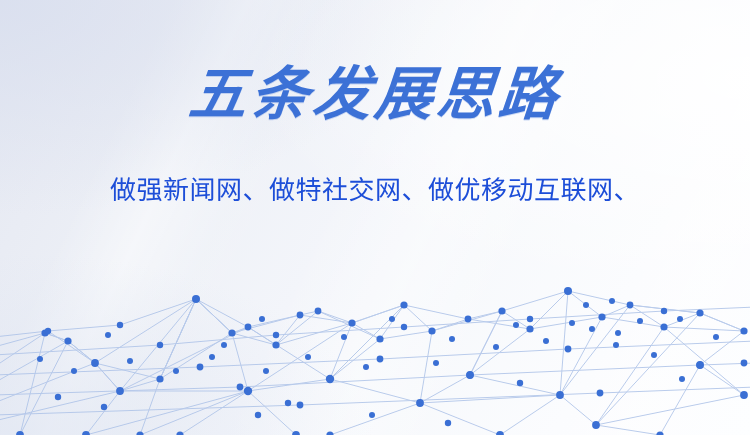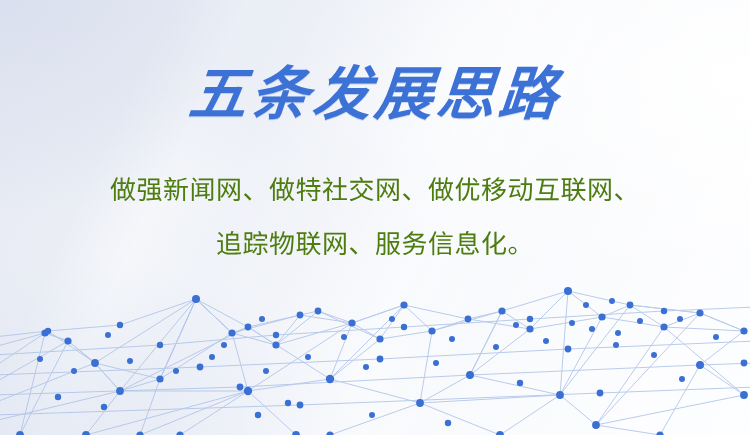--- a/index.html
+++ b/index.html
@@ -109,7 +109,7 @@
     font-weight: 400;
     line-height: 54px;
     letter-spacing: 0.5px;
-    color: #4d7c0f;
+    color: #1d4ed8;
     white-space: nowrap;
   }
   .subtitle .line {

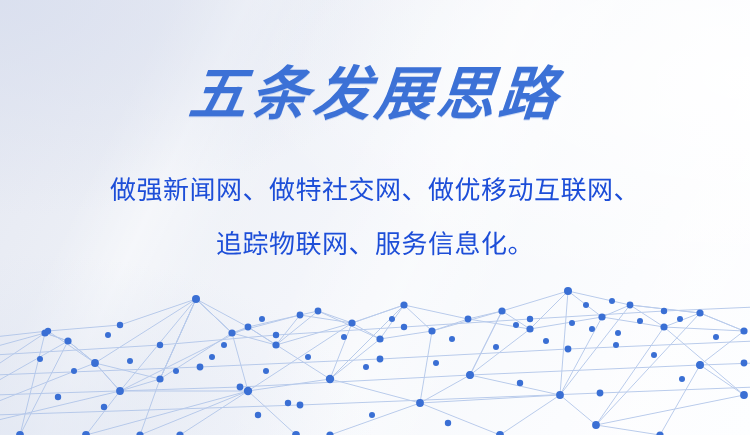--- a/index.html
+++ b/index.html
@@ -311,7 +311,6 @@
 
     <div class="subtitle">
       <span class="line">做强新闻网、做特社交网、做优移动互联网、</span>
-      <span class="line">追踪物联网、服务信息化。</span>
     </div>
   </div>
 

